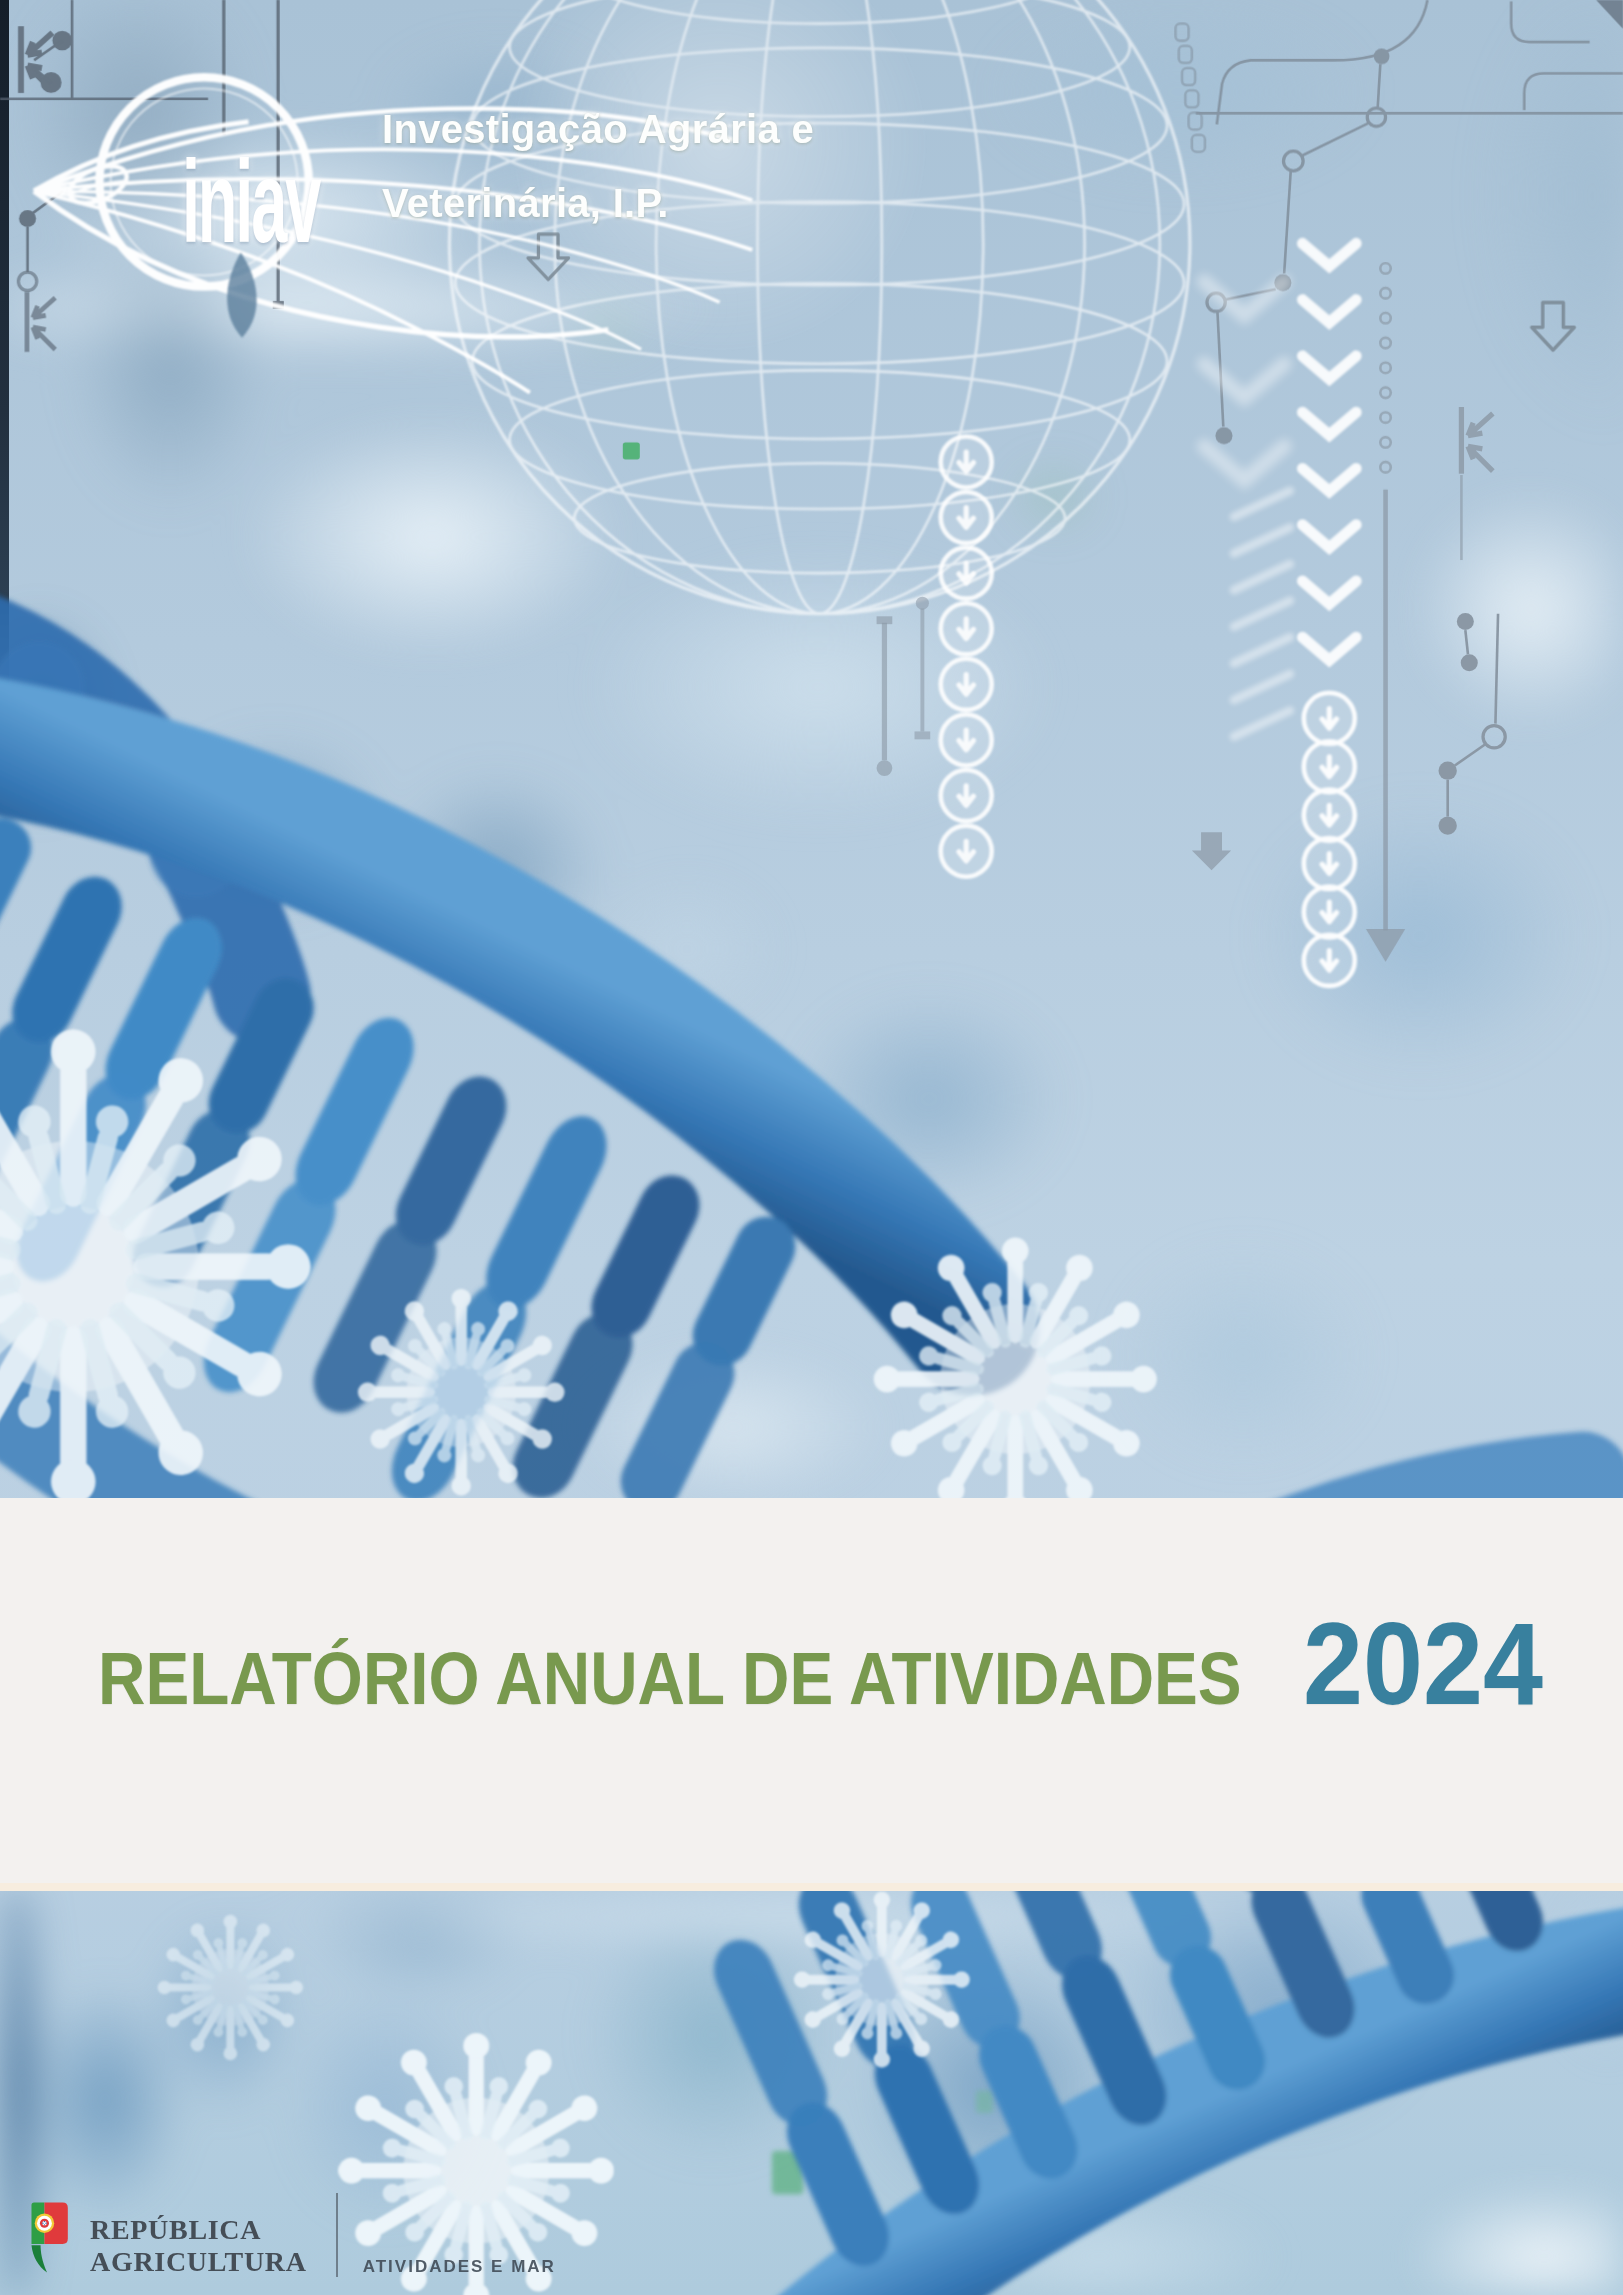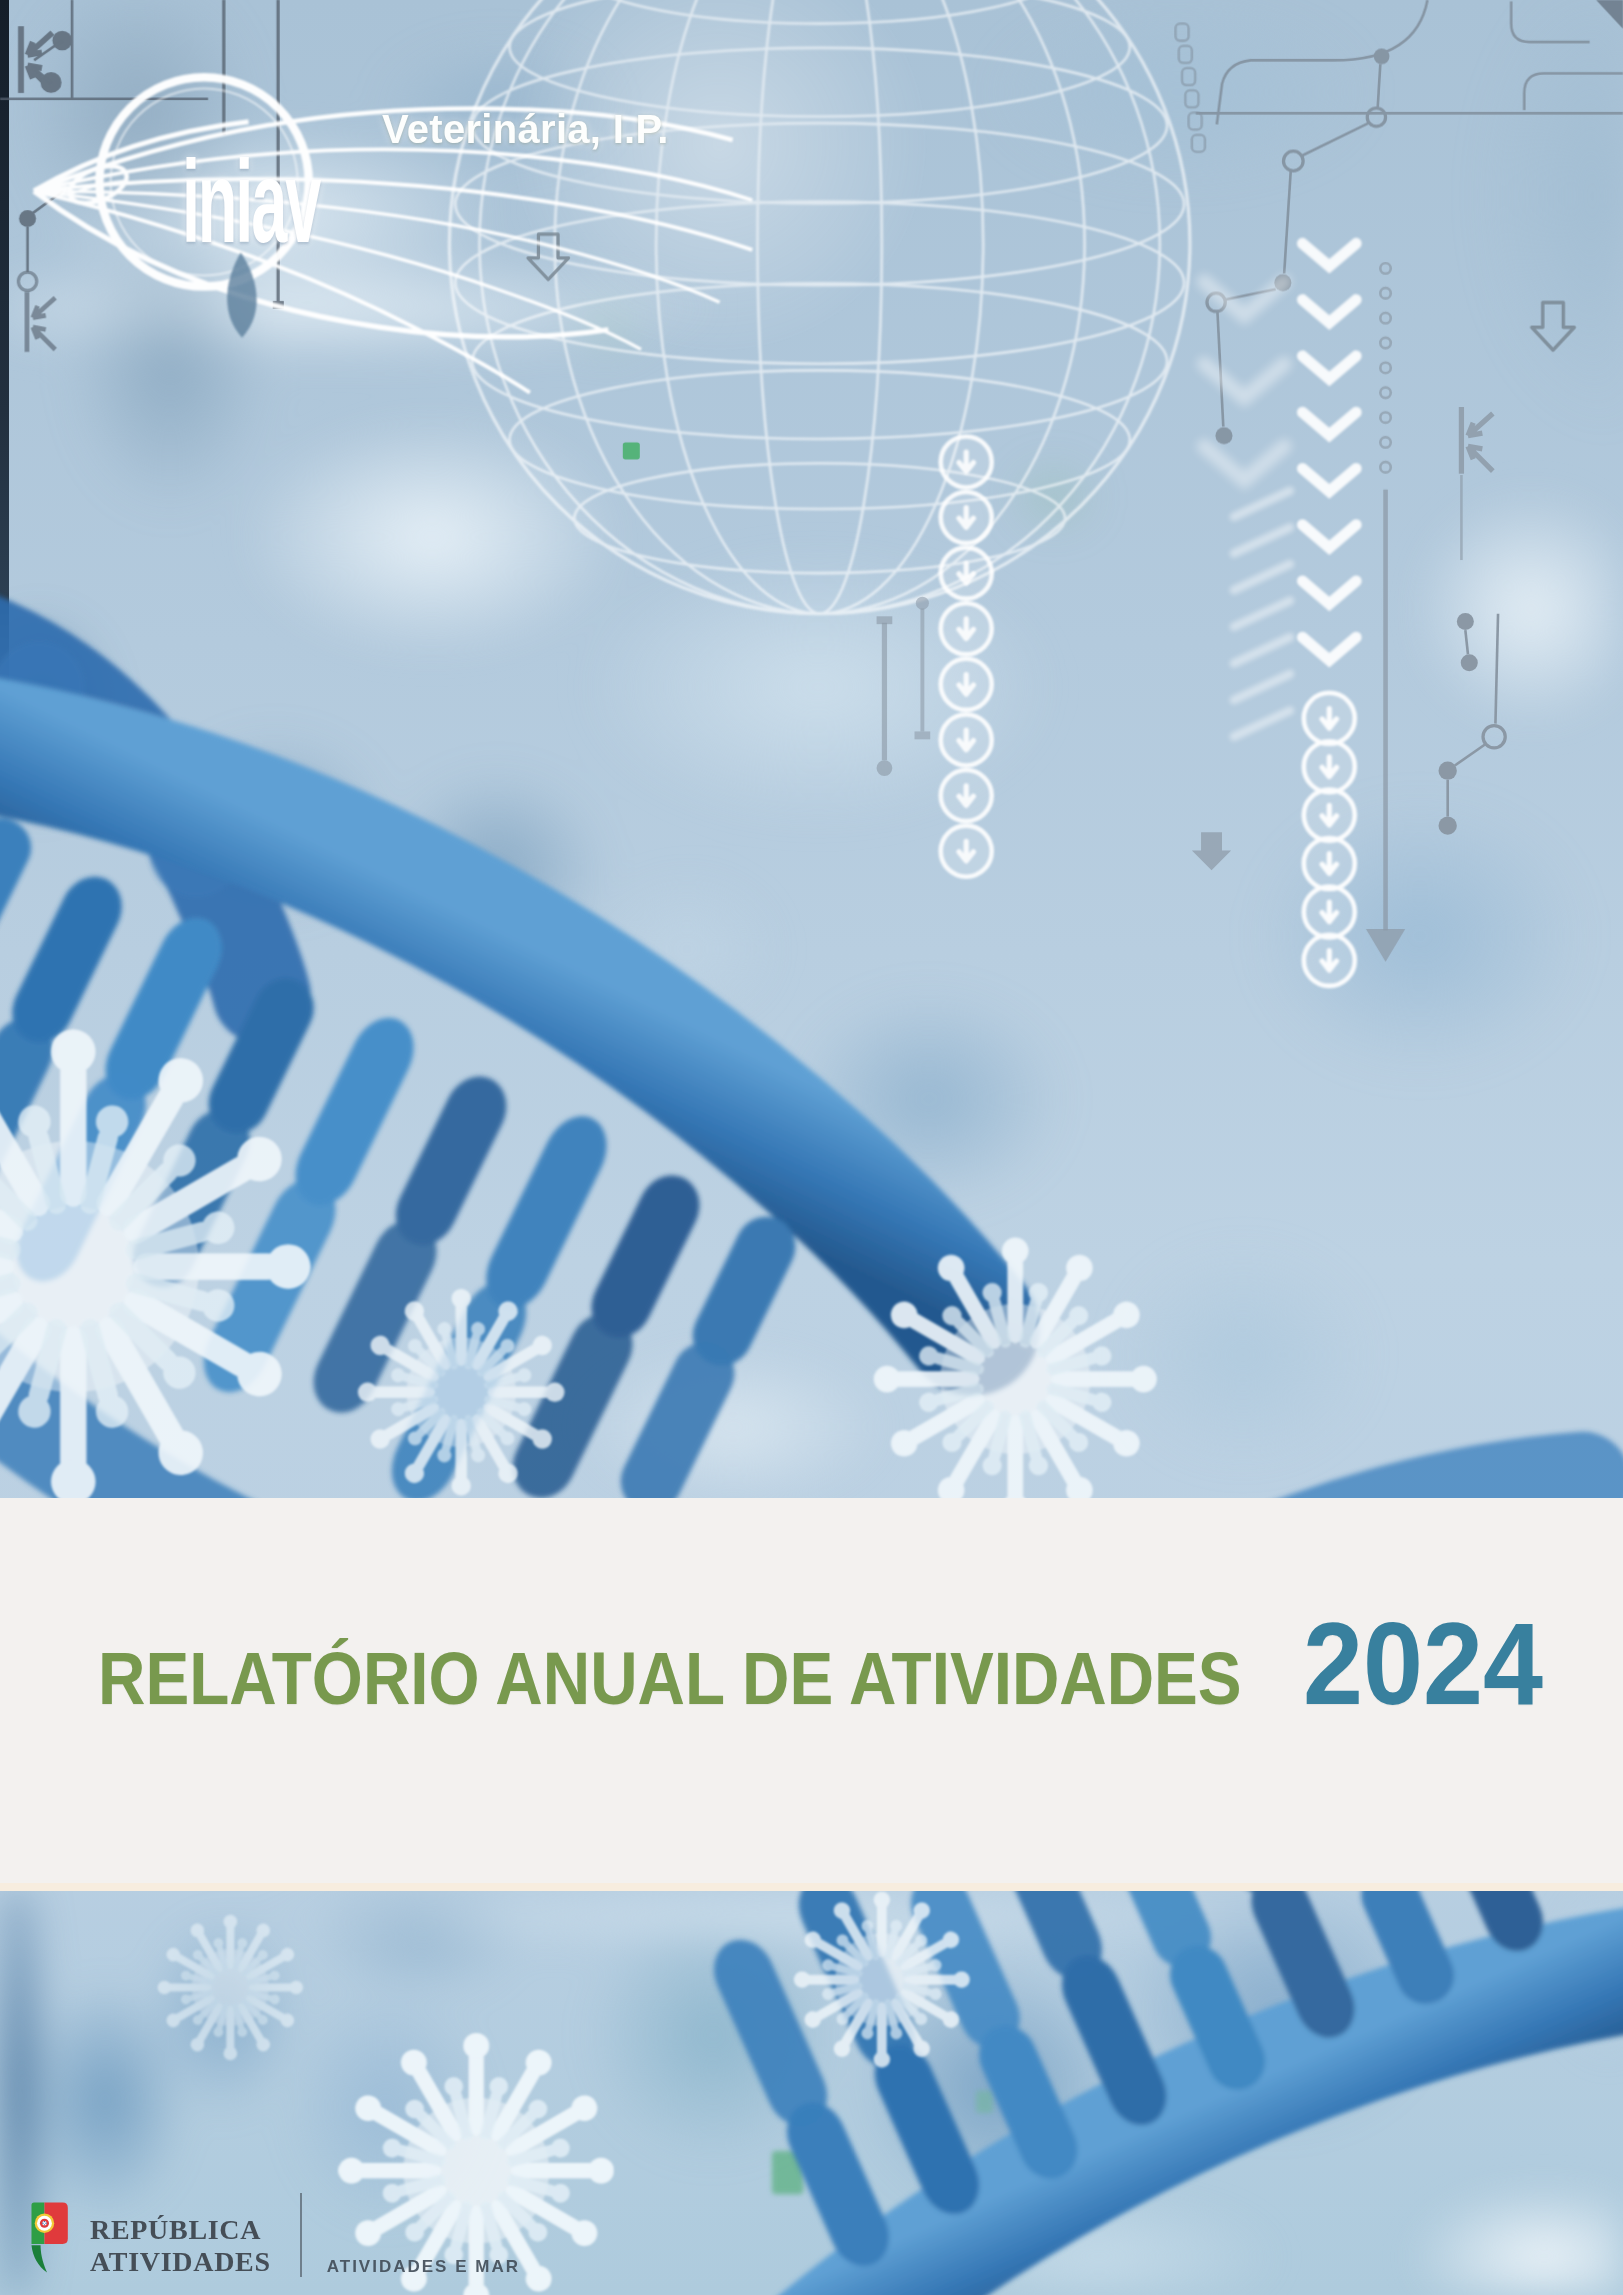--- a/index.html
+++ b/index.html
@@ -395,6 +395,7 @@
 
   <div class="wordmark">iniav</div>
   <div class="org">
+    <div>Investigação Agrária e</div>
     <div>Veterinária, I.P.</div>
   </div>
 

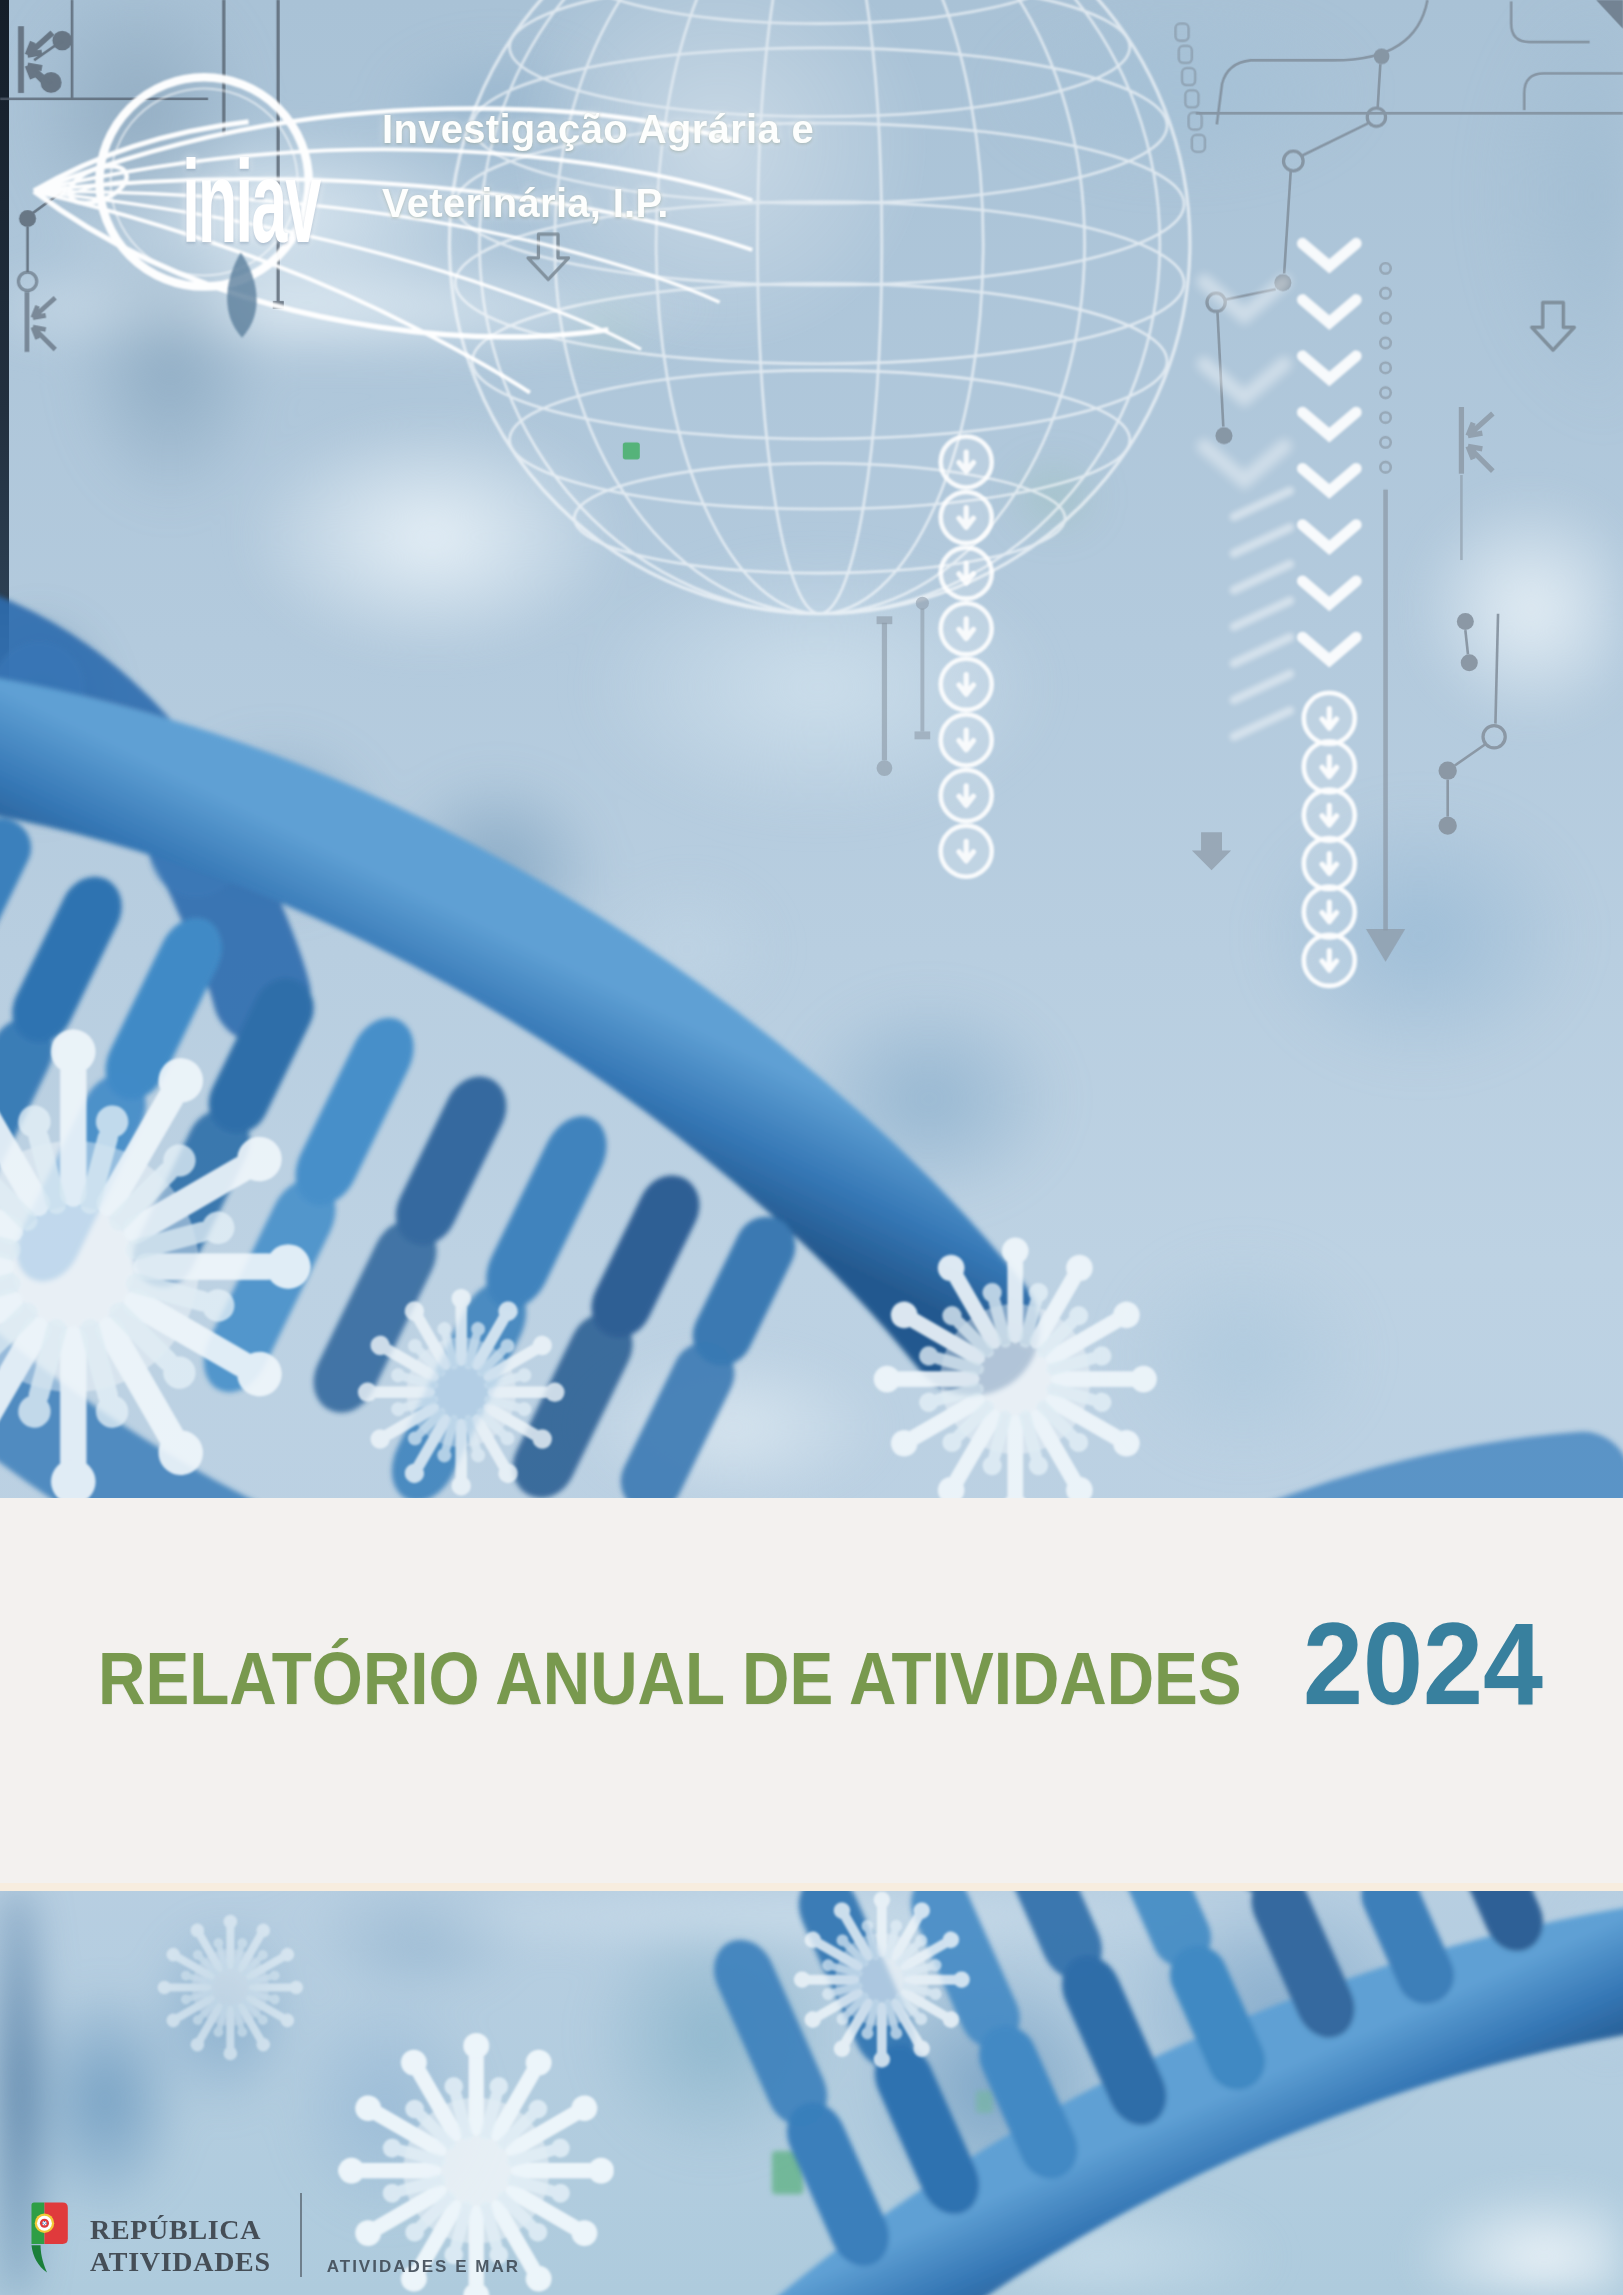--- a/index.html
+++ b/index.html
@@ -421,7 +421,7 @@
     </svg>
     <div class="gov-name">
       <div>REPÚBLICA</div>
-      <div>ATIVIDADES</div>
+      <div>AGRICULTURA</div>
     </div>
     <div class="gov-divider"></div>
     <div class="gov-dept">ATIVIDADES E MAR</div>

